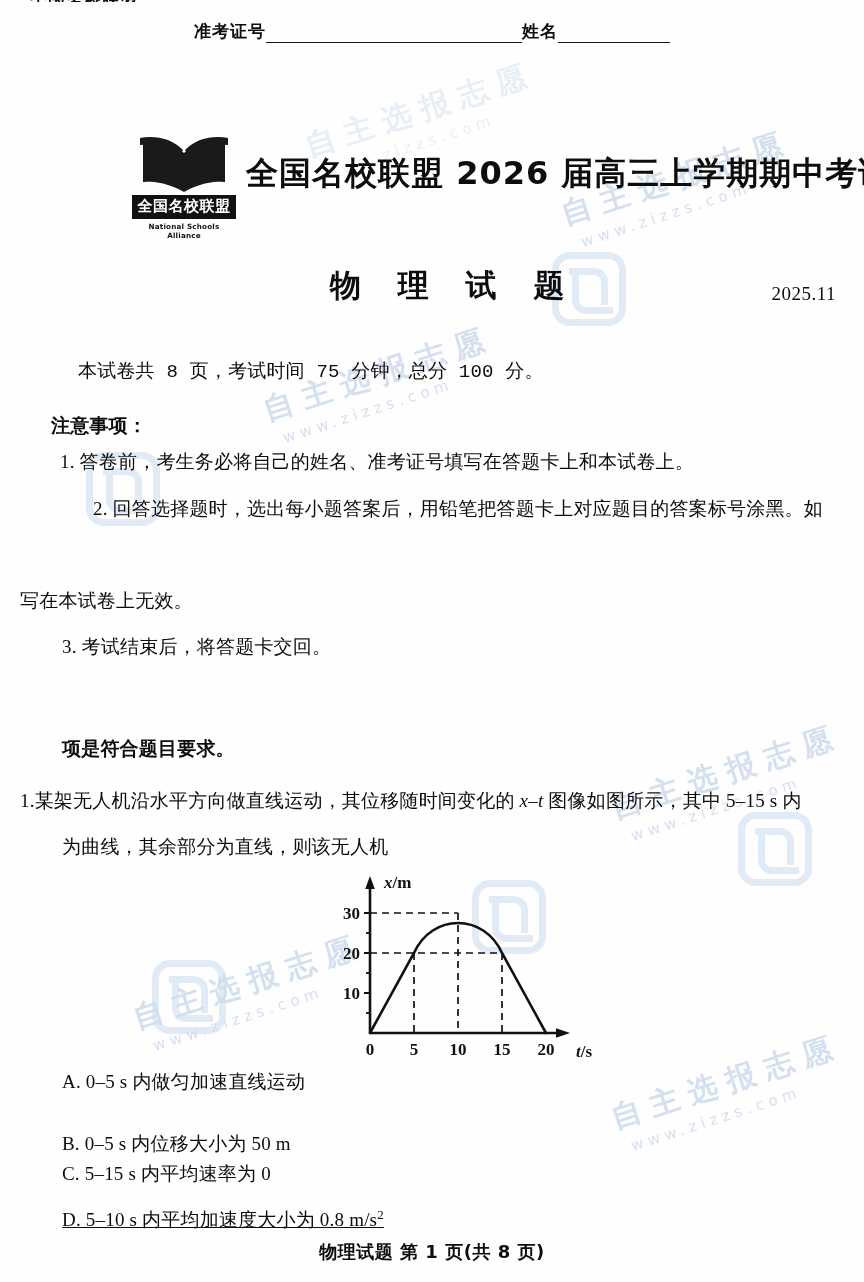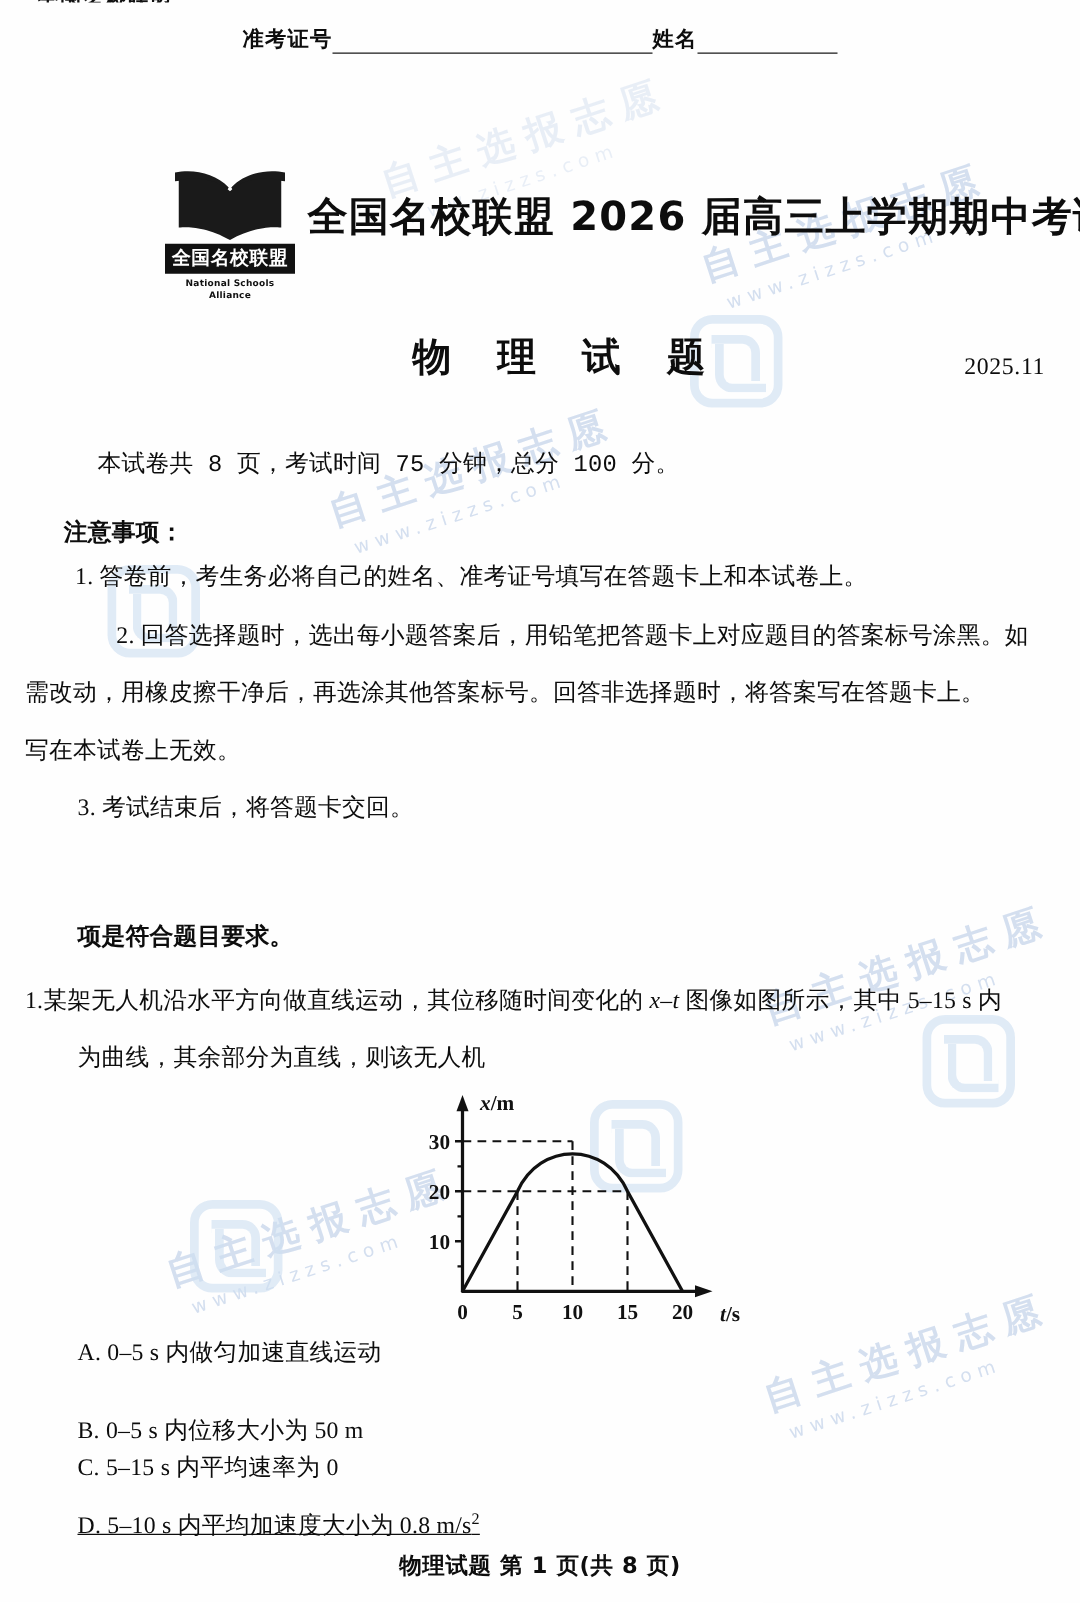--- a/index.html
+++ b/index.html
@@ -336,7 +336,6 @@
     <div class="heading p-notice">注意事项：</div>
     <div class="para p-n1">1. 答卷前，考生务必将自己的姓名、准考证号填写在答题卡上和本试卷上。</div>
     <div class="para p-n2a">2. 回答选择题时，选出每小题答案后，用铅笔把答题卡上对应题目的答案标号涂黑。如</div>
-    <div class="para p-n2b">需改动，用橡皮擦干净后，再选涂其他答案标号。回答非选择题时，将答案写在答题卡上。</div>
     <div class="para p-n2c">写在本试卷上无效。</div>
     <div class="para p-n3">3. 考试结束后，将答题卡交回。</div>
 

